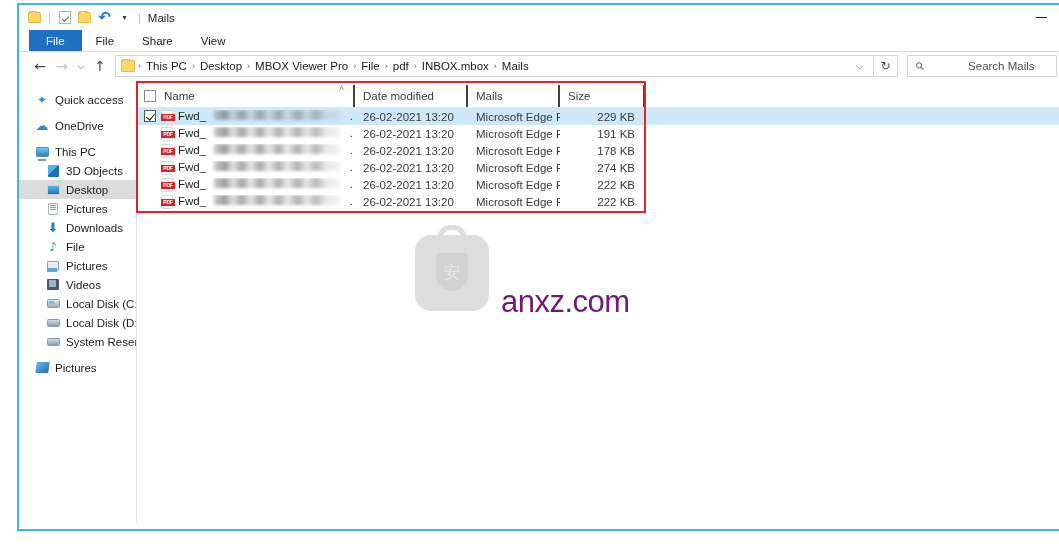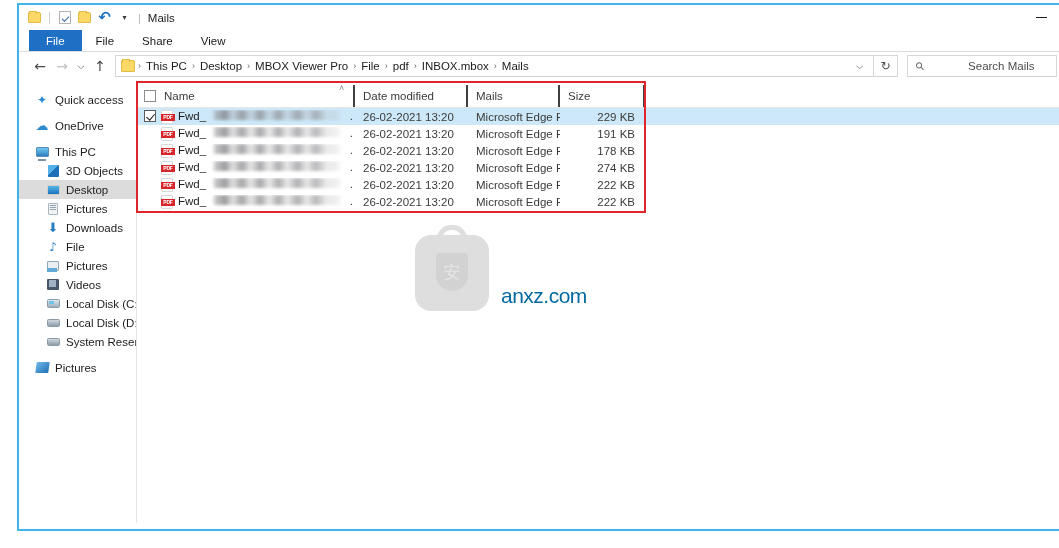--- a/index.html
+++ b/index.html
@@ -557,8 +557,8 @@
   .wm-url {
     position: absolute;
     left: 86px; top: 49px;
-    font-size: 21px;
-    color: #0369a1;
+    font-size: 31px;
+    color: #701a75;
     font-family: "Liberation Sans", sans-serif;
     letter-spacing: -0.5px;
     white-space: nowrap;

